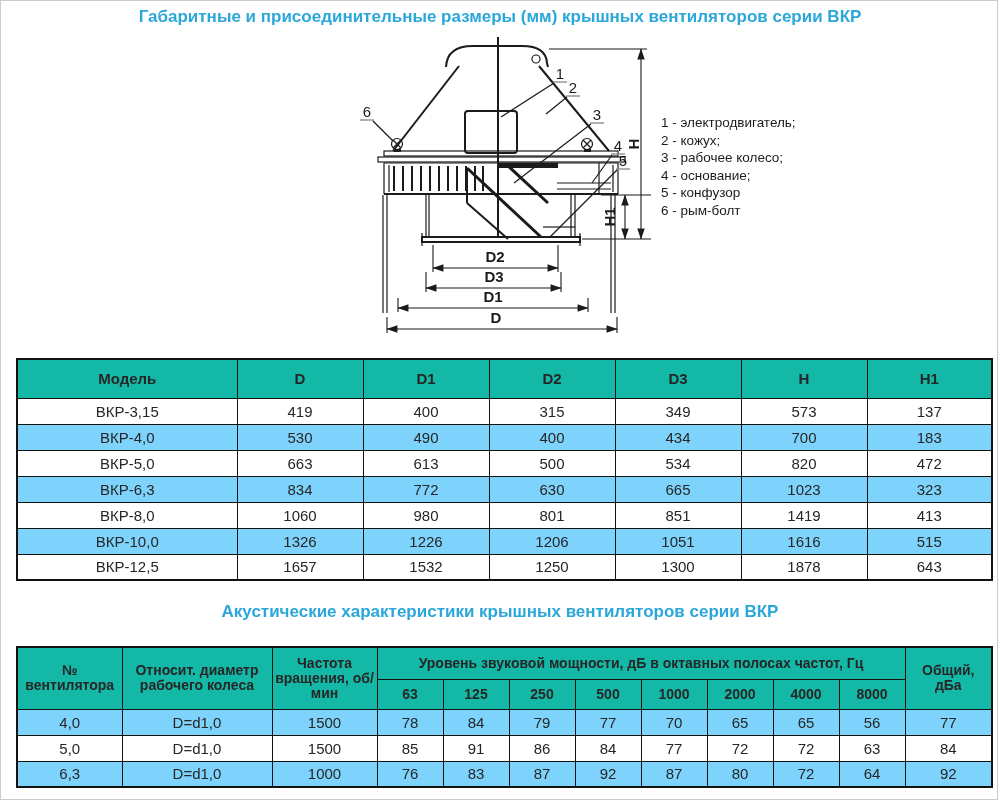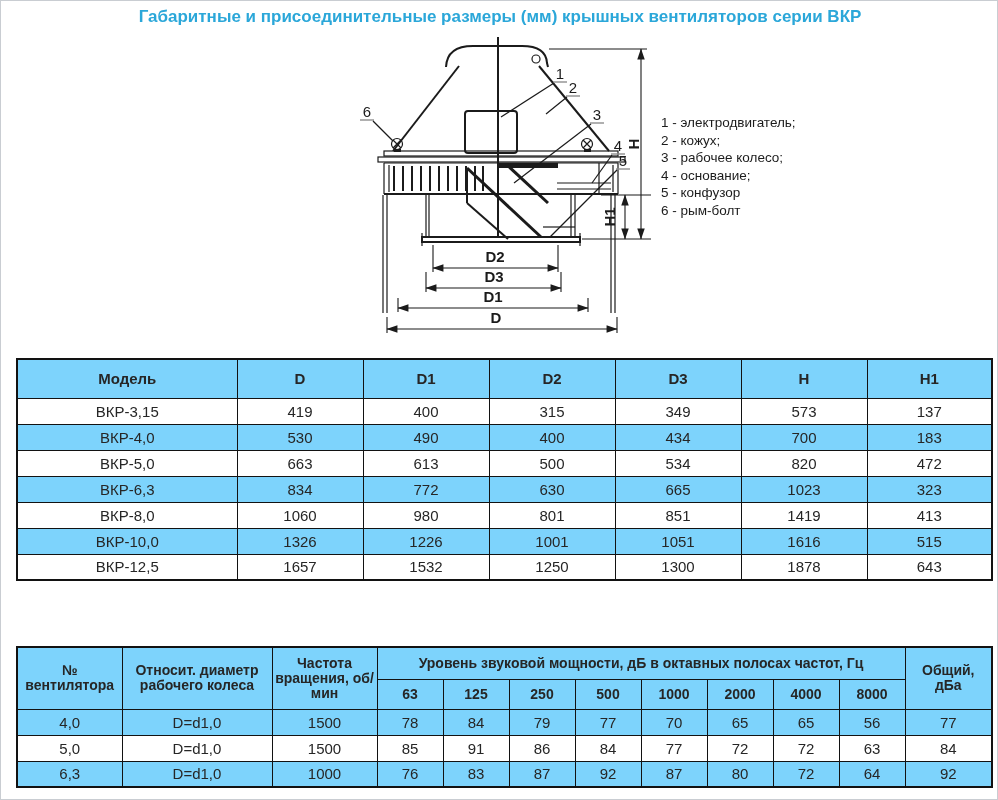--- a/index.html
+++ b/index.html
@@ -27,7 +27,7 @@
     border:1px solid #121212; text-align:center; vertical-align:middle;
     font-size:15px; color:#262626; padding:1px 2px; overflow:hidden;
   }
-  thead th { background:#7dd3fc; font-weight:bold; }
+  thead th { background:#14b8a6; font-weight:bold; }
   tr.alt td { background:#7dd3fc; }
 
   #dim-table { position:absolute; left:15px; top:357px; width:975px; border:2px solid #121212; }

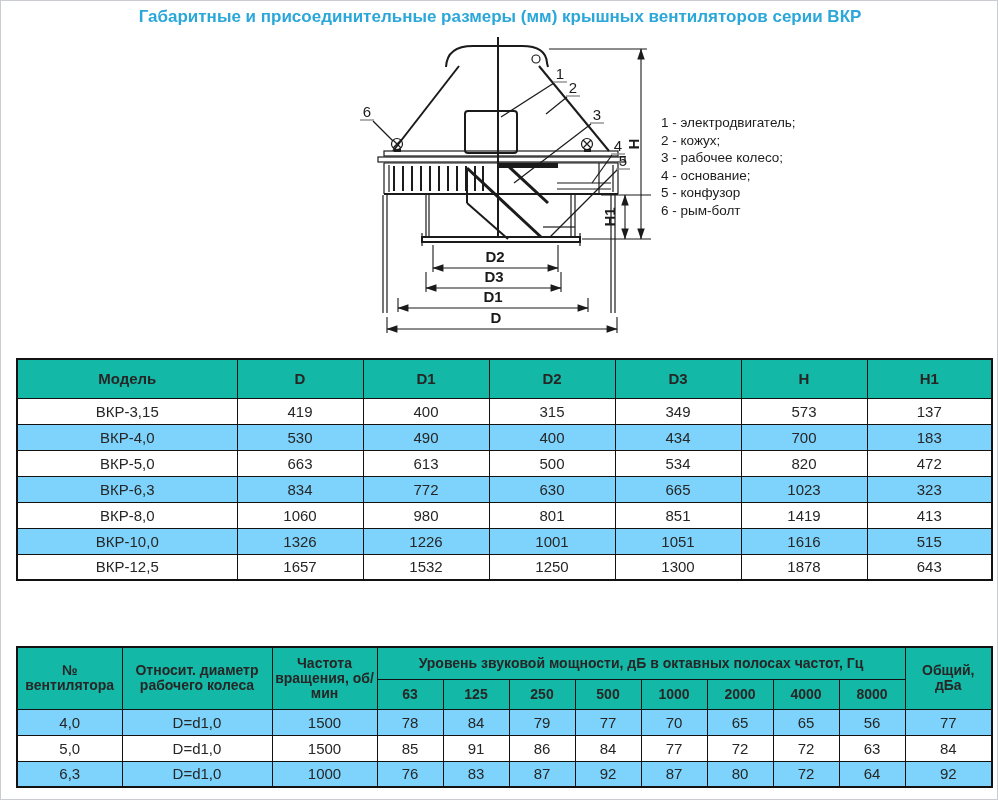--- a/index.html
+++ b/index.html
@@ -268,7 +268,7 @@
           <td>ВКР-10,0</td>
           <td>1326</td>
           <td>1226</td>
-          <td>1001</td>
+          <td>1206</td>
           <td>1051</td>
           <td>1616</td>
           <td>515</td>

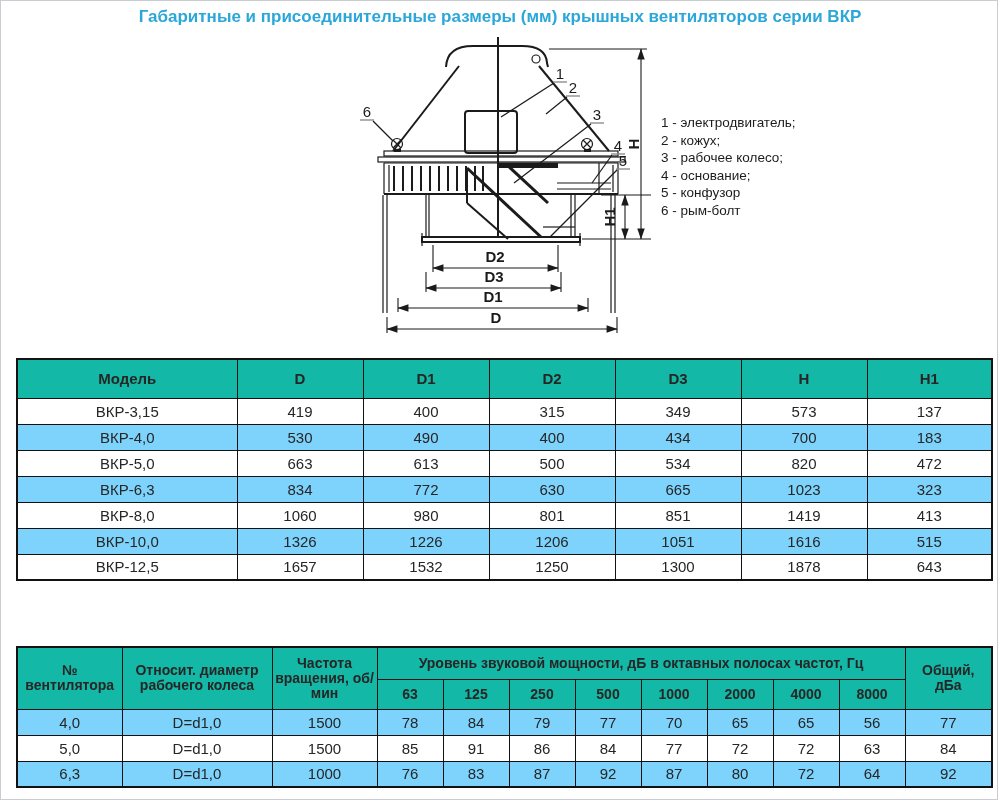--- a/index.html
+++ b/index.html
@@ -285,6 +285,7 @@
       </tbody>
   </table>
 
+  <div class="doc-title" id="title-acoustics">Акустические характеристики крышных вентиляторов серии ВКР</div>
 
   <table id="acoustic-table">
     <colgroup>

